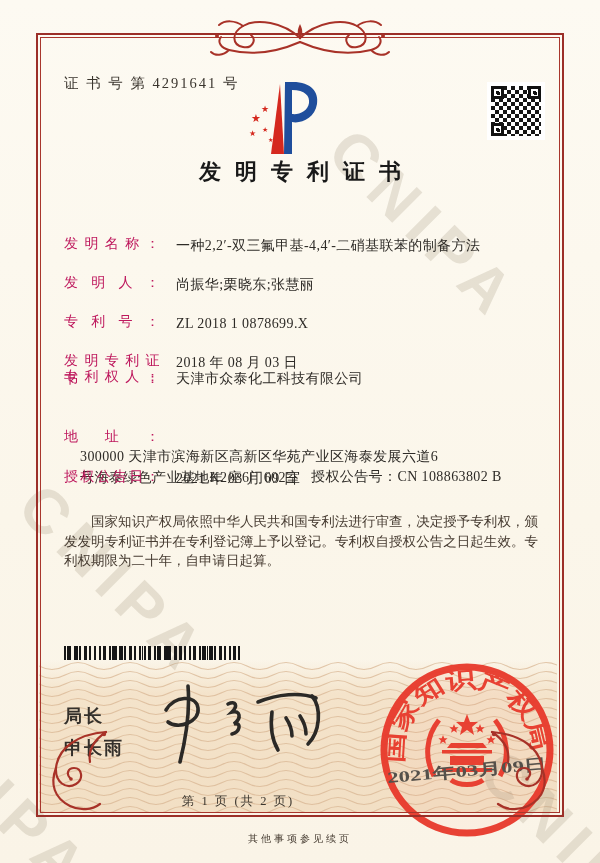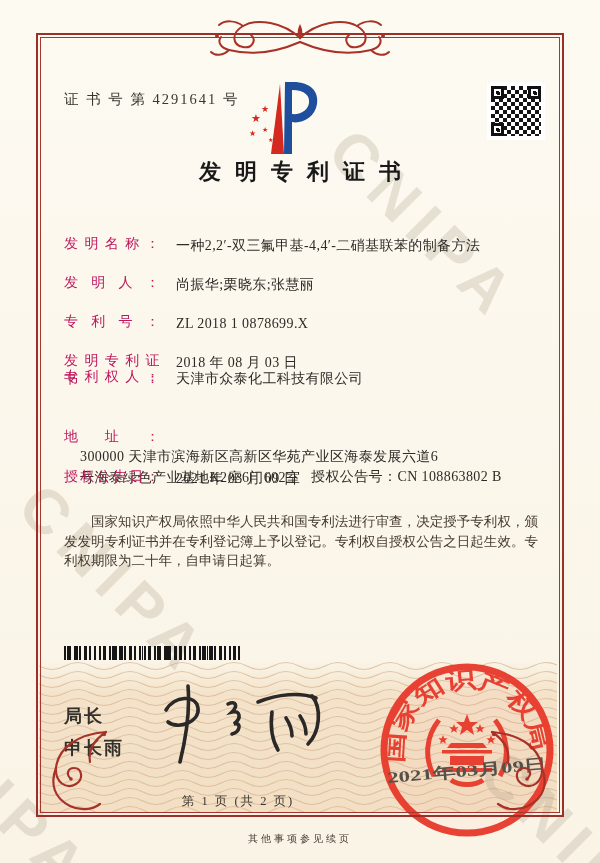--- a/index.html
+++ b/index.html
@@ -34,7 +34,7 @@
   .band svg{display:block;}
 
   
-  .certno{left:64px;top:90px;font-size:14.5px;letter-spacing:2px;color:#3a352e;z-index:3;}
+  .certno{left:64px;top:74px;font-size:14.5px;letter-spacing:2px;color:#3a352e;z-index:3;}
   .logo{left:249px;top:80px;z-index:3;}
   .qr{
     left:487px;top:82px;width:50px;height:50px;z-index:3;background:#fff;padding:4px;

